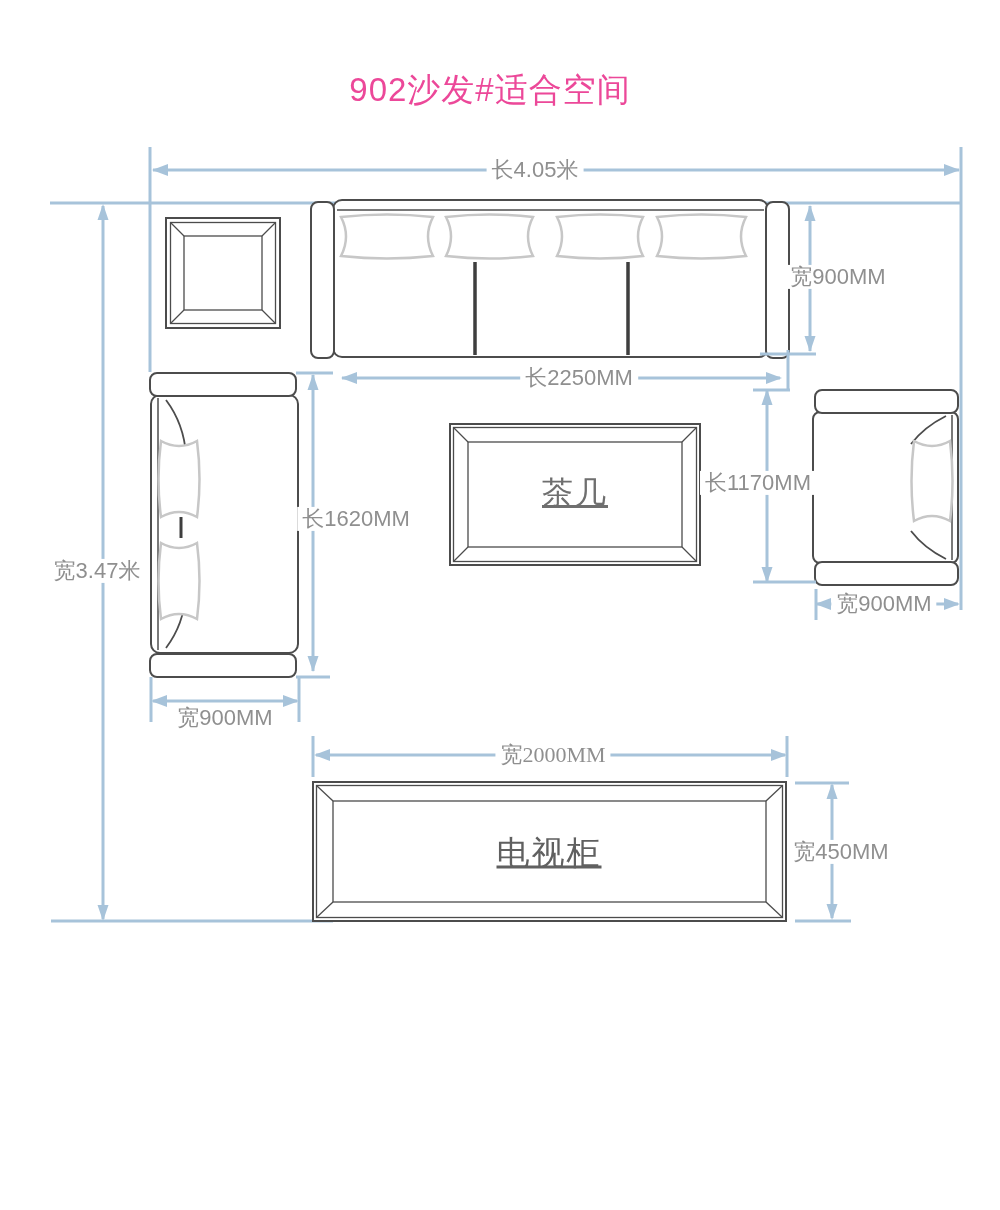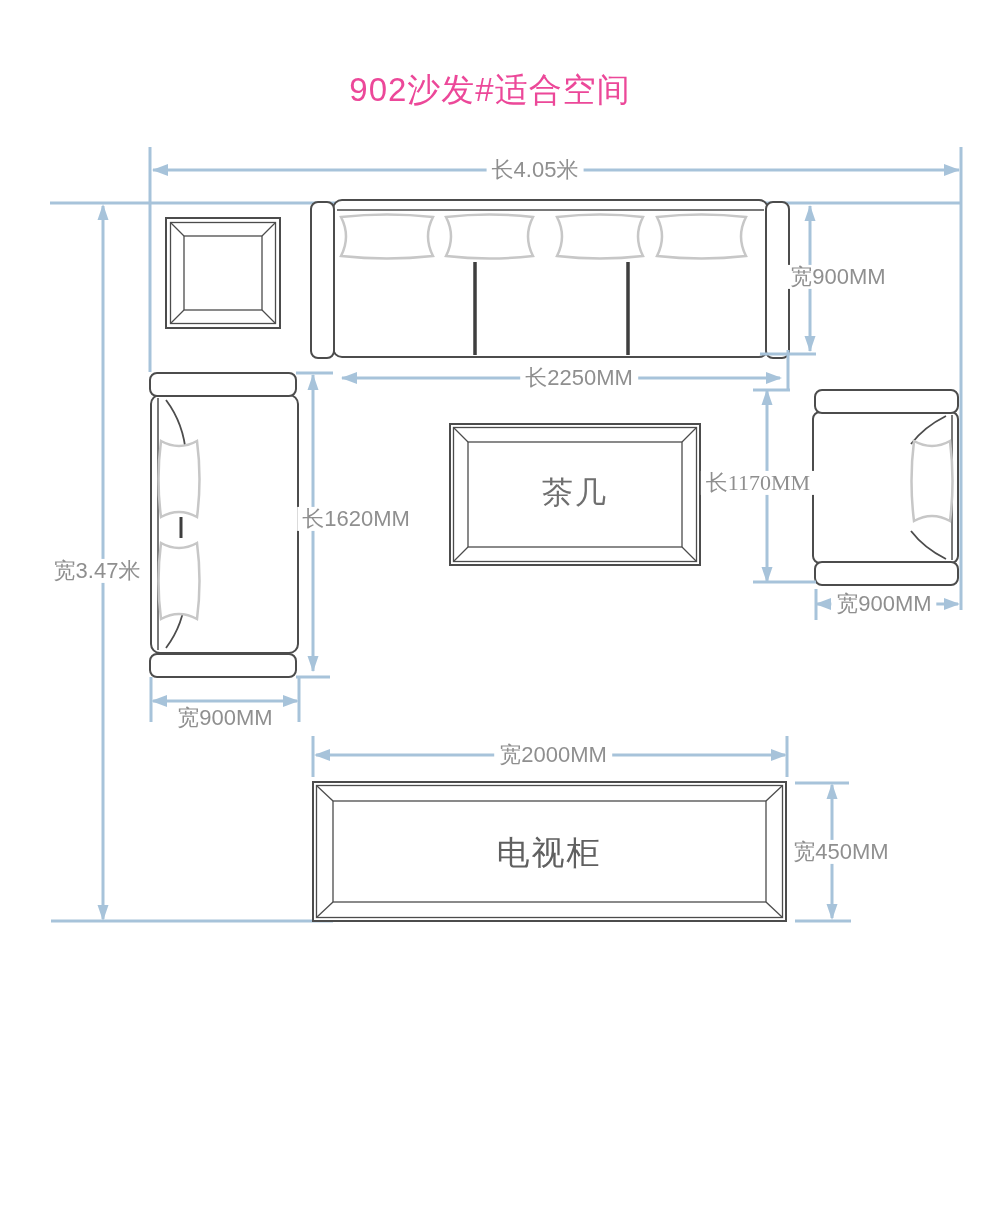--- a/index.html
+++ b/index.html
@@ -11,7 +11,7 @@
   .dim-label{position:absolute;transform:translate(-50%,-50%);background:#ffffff;
              padding:0 5px;font-size:22px;color:#8f8f8f;white-space:nowrap;line-height:1.1;}
   .furn-label{position:absolute;transform:translate(-50%,-50%);font-size:31px;
-              color:#6f6f6f;white-space:nowrap;letter-spacing:2px;}
+              color:#6f6f6f;white-space:nowrap;letter-spacing:2px;text-decoration:underline;}
   .furn-label.tv{font-size:33px;color:#606060;}
   .desc{position:absolute;left:38px;top:1054px;font-size:31px;color:#222222;
         line-height:59px;letter-spacing:0.5px;white-space:nowrap;}

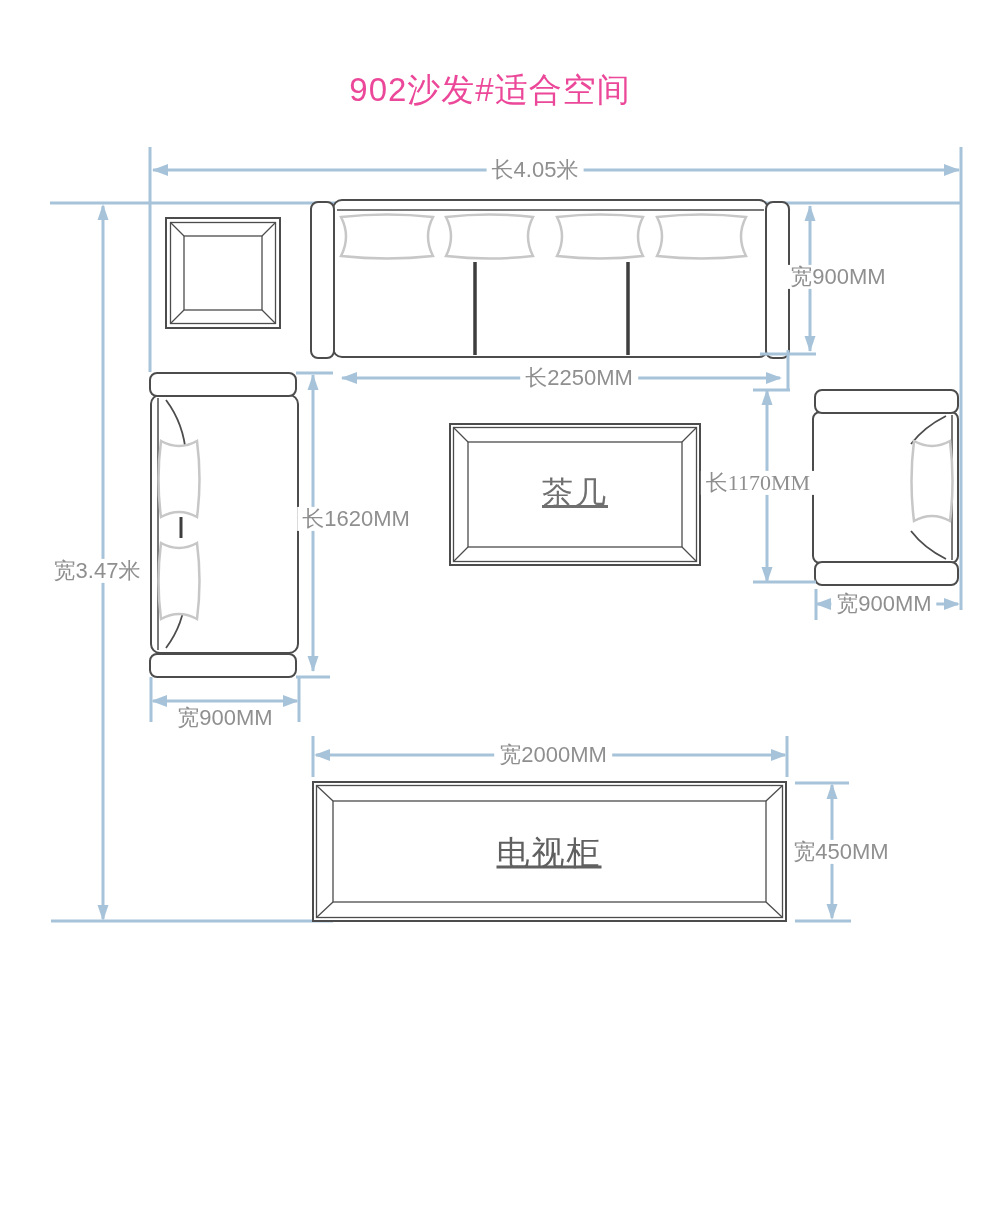--- a/index.html
+++ b/index.html
@@ -166,7 +166,7 @@
   <div class="dim-label" style="left:579px;top:378px;">长2250MM</div>
   <div class="dim-label" style="left:356px;top:519px;">长1620MM</div>
   <div class="dim-label" style="left:225px;top:718px;">宽900MM</div>
-  <div class="dim-label" style="left:758px;top:483px;font-family:Liberation Serif, serif;">长1170MM</div>
+  <div class="dim-label" style="left:758px;top:483px;">长1170MM</div>
   <div class="dim-label" style="left:884px;top:604px;">宽900MM</div>
   <div class="dim-label" style="left:553px;top:755px;">宽2000MM</div>
   <div class="dim-label" style="left:841px;top:852px;">宽450MM</div>

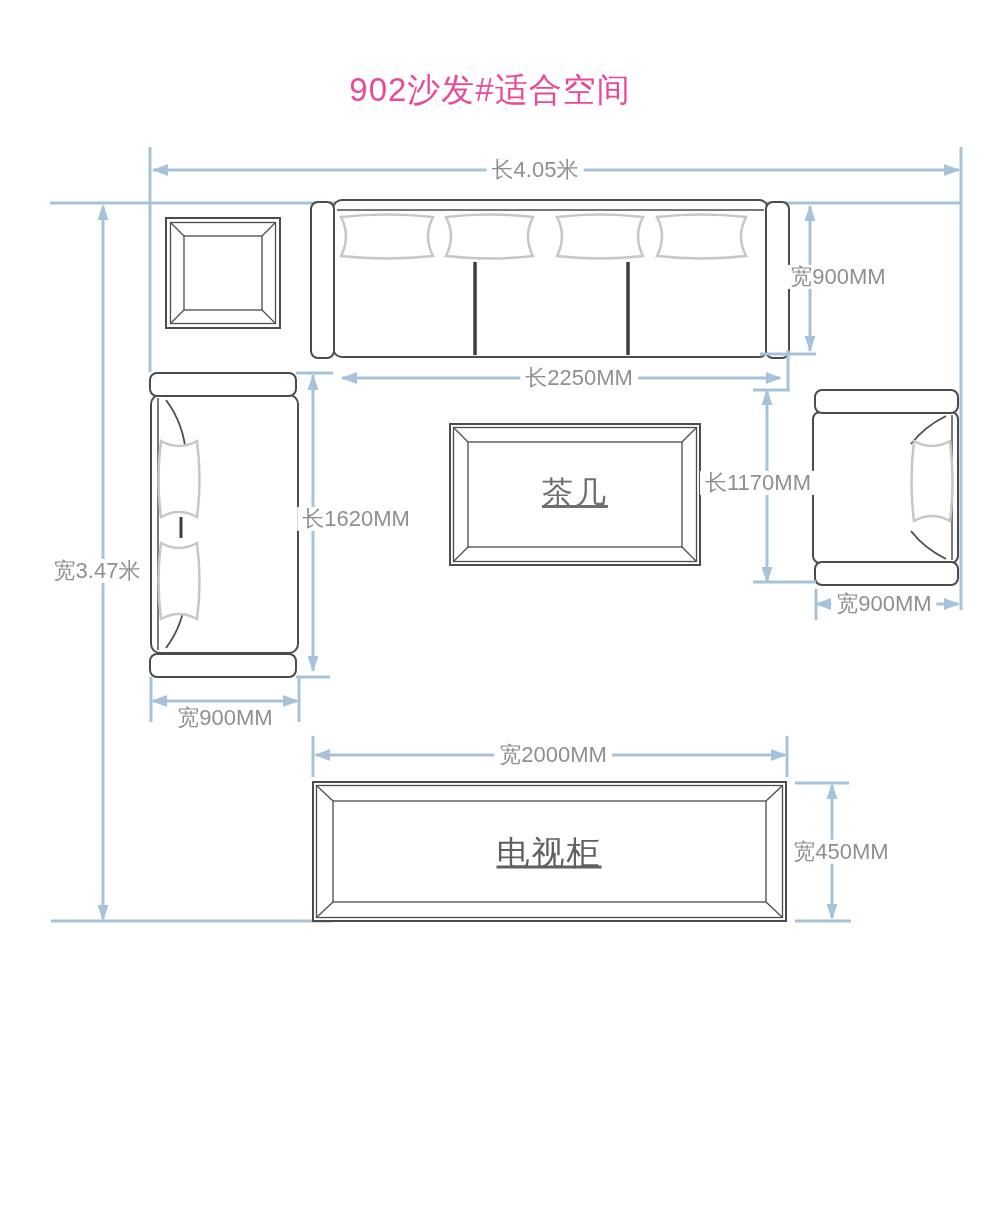--- a/index.html
+++ b/index.html
@@ -168,7 +168,7 @@
   <div class="dim-label" style="left:225px;top:718px;">宽900MM</div>
   <div class="dim-label" style="left:758px;top:483px;">长1170MM</div>
   <div class="dim-label" style="left:884px;top:604px;">宽900MM</div>
-  <div class="dim-label" style="left:553px;top:755px;">宽2000MM</div>
+  <div class="dim-label" style="left:553px;top:755px;font-family:Liberation Serif, serif;">宽2000MM</div>
   <div class="dim-label" style="left:841px;top:852px;">宽450MM</div>
 
   <div class="furn-label" style="left:575px;top:493px;">茶几</div>

